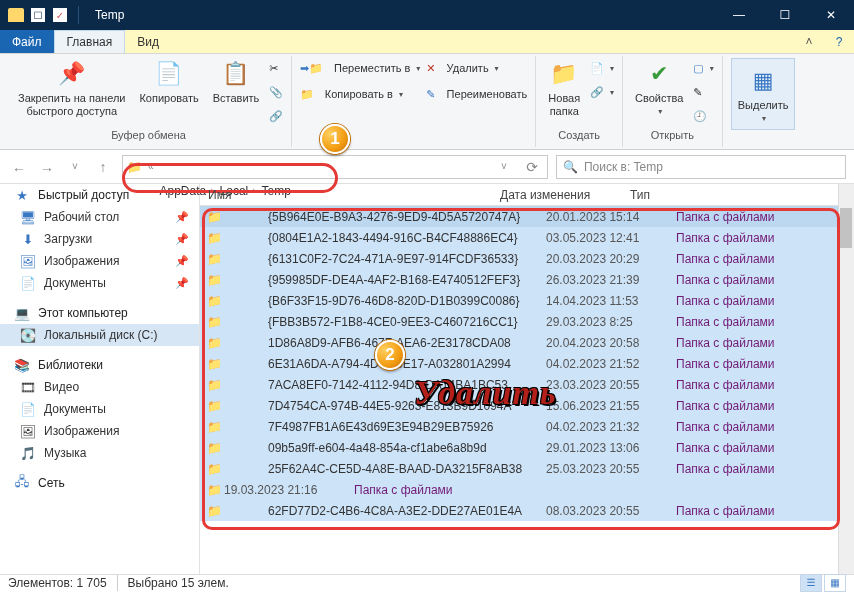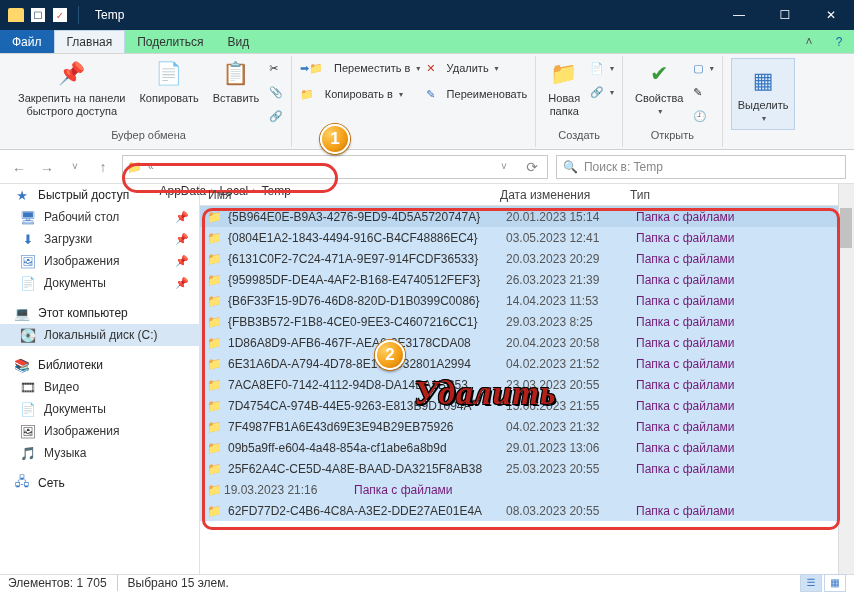--- a/index.html
+++ b/index.html
@@ -16,7 +16,7 @@
 .tb-btn { width: 46px; height: 30px; display: flex; align-items: center; justify-content: center; color: #fff; font-size: 12px; }
 
 
-.menubar { height: 24px; background: #86efac; display: flex; align-items: stretch; border-bottom: 1px solid #d6d6d6; }
+.menubar { height: 24px; background: #fef9c3; display: flex; align-items: stretch; border-bottom: 1px solid #d6d6d6; }
 .menu-tab { padding: 0 12px; display: flex; align-items: center; font-size: 12px; color: #333; }
 .menu-tab.file { background: #1a66b3; color: #fff; }
 .menu-tab.active { background: #eef3f8; border: 1px solid #c2d6eb; border-bottom: none; }

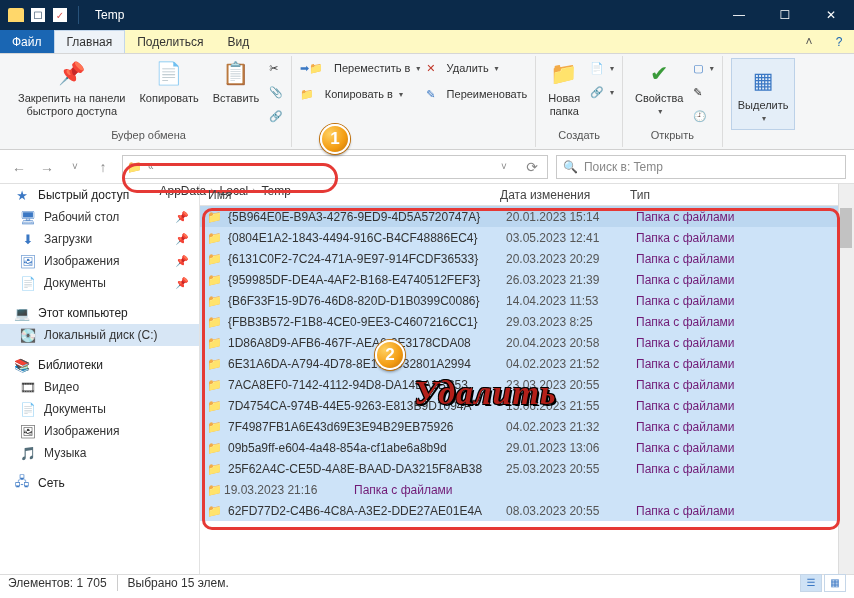--- a/index.html
+++ b/index.html
@@ -111,7 +111,6 @@
 <div class="menubar">
   <div class="menu-tab file">Файл</div>
   <div class="menu-tab active">Главная</div>
-  <div class="menu-tab">Поделиться</div>
   <div class="menu-tab">Вид</div>
   <div class="mb-right">
     <div class="mb-btn">˄</div>

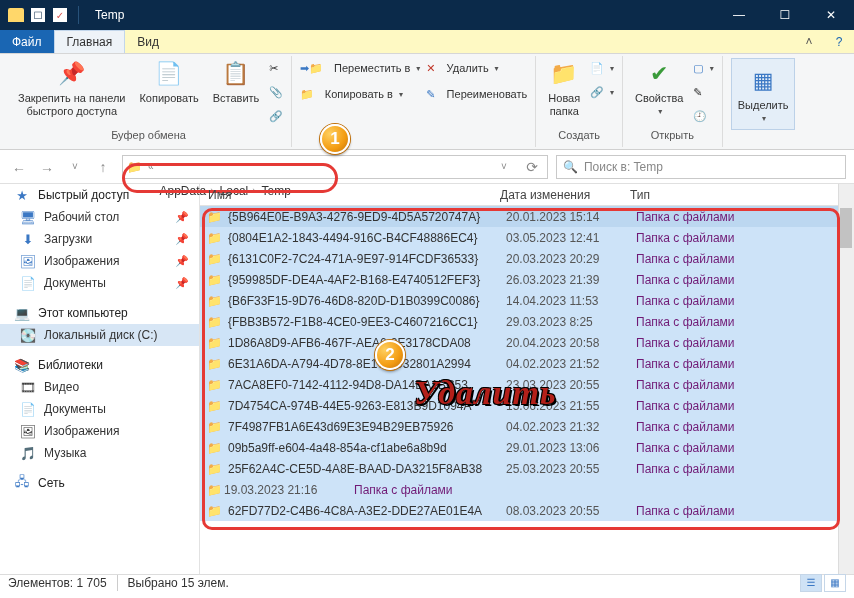--- a/index.html
+++ b/index.html
@@ -72,7 +72,7 @@
 .frow { display:flex; height:21px; align-items:center; font-size:12px; background:#cde3f8; }
 .frow.sel0 { background:#bcd7f0; }
 .fico { width: 18px; display:flex;align-items:center;justify-content:center; color:#d9a93a; font-size:12px; margin-left:6px; }
-.fn { width: 282px; padding-left:4px; white-space:nowrap; overflow:hidden; text-overflow:ellipsis; }
+.fn { width: 282px; padding-left:4px; white-space:nowrap; overflow:hidden; text-overflow:ellipsis;margin-left:40px; }
 .fd { width: 130px; color:#555; }
 .ft { flex:1; color:#701a75; white-space:nowrap; overflow:hidden; }
 .scroll-v { position:absolute; right:0; top:0; width:16px; height:100%; background:#efefef; border-left:1px solid #dcdcdc; }

